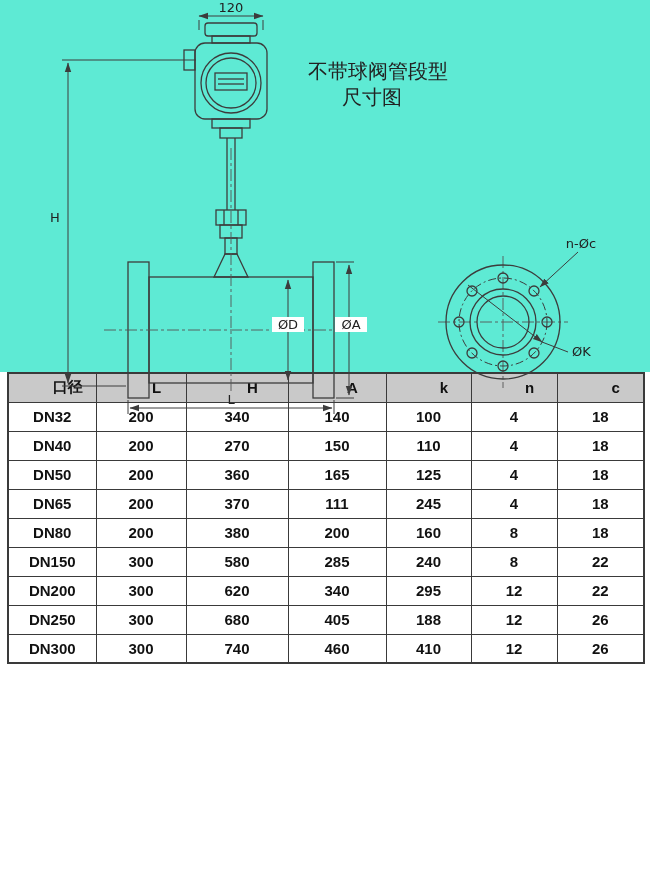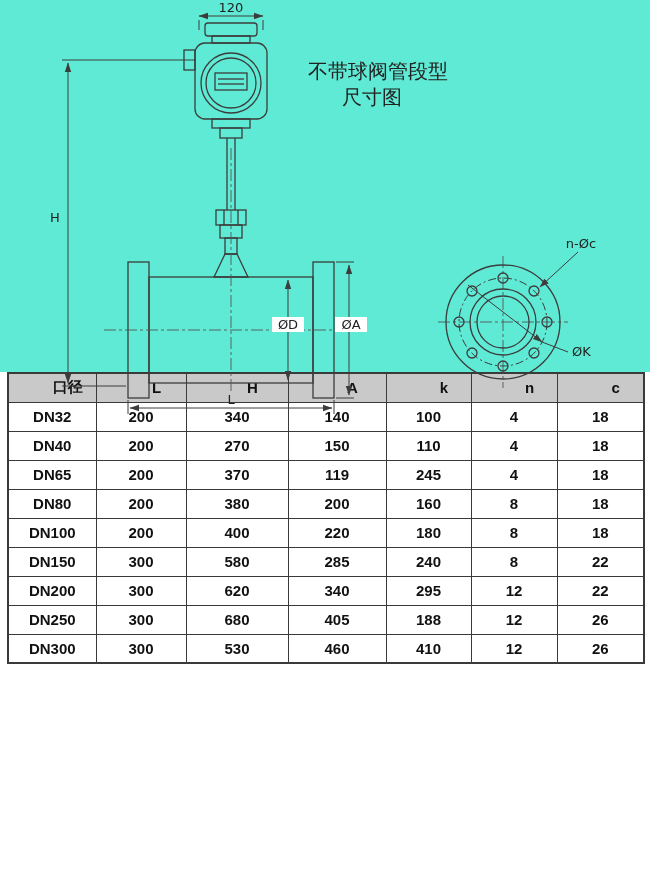--- a/index.html
+++ b/index.html
@@ -198,6 +198,15 @@
           <td>18</td>
         </tr>
         <tr>
+          <td>DN50</td>
+          <td>200</td>
+          <td>360</td>
+          <td>165</td>
+          <td>125</td>
+          <td>4</td>
+          <td>18</td>
+        </tr>
+        <tr>
           <td>DN65</td>
           <td>200</td>
           <td>370</td>

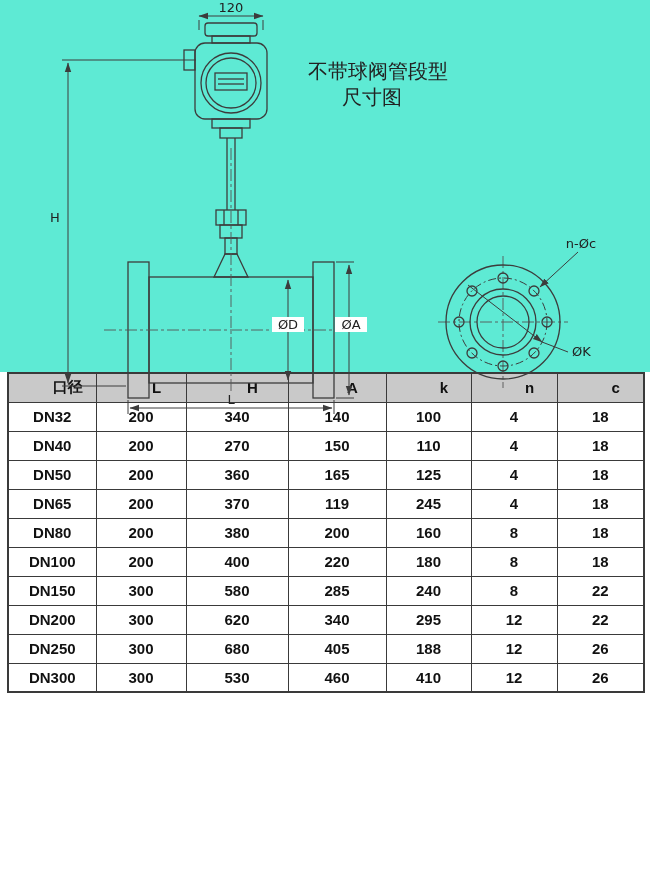--- a/index.html
+++ b/index.html
@@ -210,7 +210,7 @@
           <td>DN65</td>
           <td>200</td>
           <td>370</td>
-          <td>119</td>
+          <td>111</td>
           <td>245</td>
           <td>4</td>
           <td>18</td>

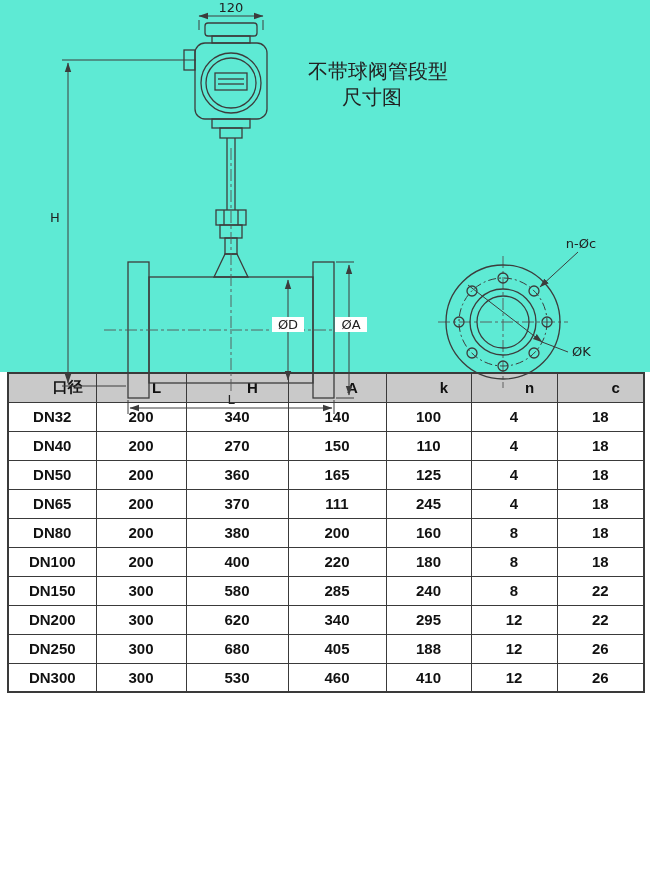--- a/index.html
+++ b/index.html
@@ -225,15 +225,6 @@
           <td>18</td>
         </tr>
         <tr>
-          <td>DN100</td>
-          <td>200</td>
-          <td>400</td>
-          <td>220</td>
-          <td>180</td>
-          <td>8</td>
-          <td>18</td>
-        </tr>
-        <tr>
           <td>DN150</td>
           <td>300</td>
           <td>580</td>

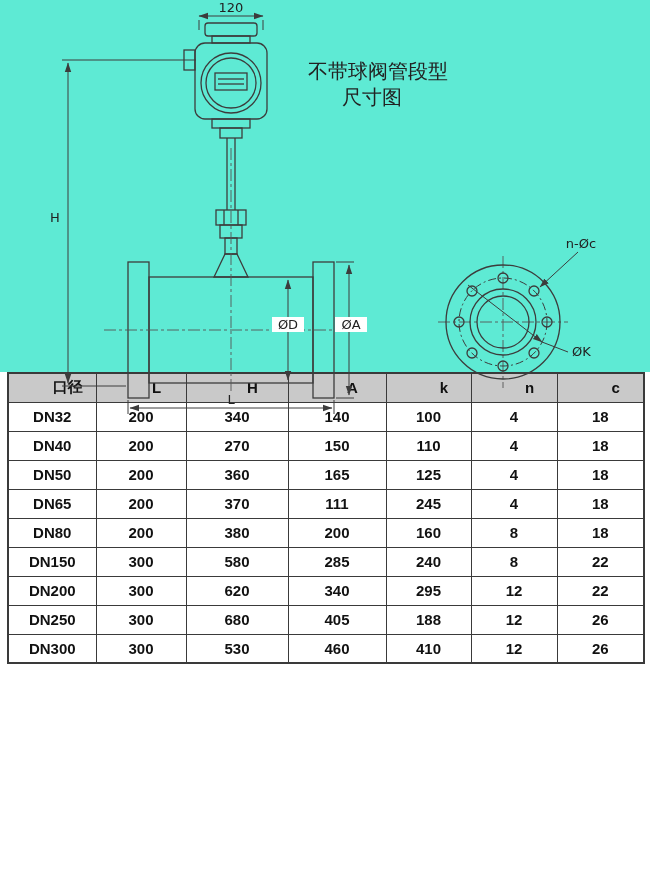--- a/index.html
+++ b/index.html
@@ -254,7 +254,7 @@
         <tr>
           <td>DN300</td>
           <td>300</td>
-          <td>530</td>
+          <td>740</td>
           <td>460</td>
           <td>410</td>
           <td>12</td>

